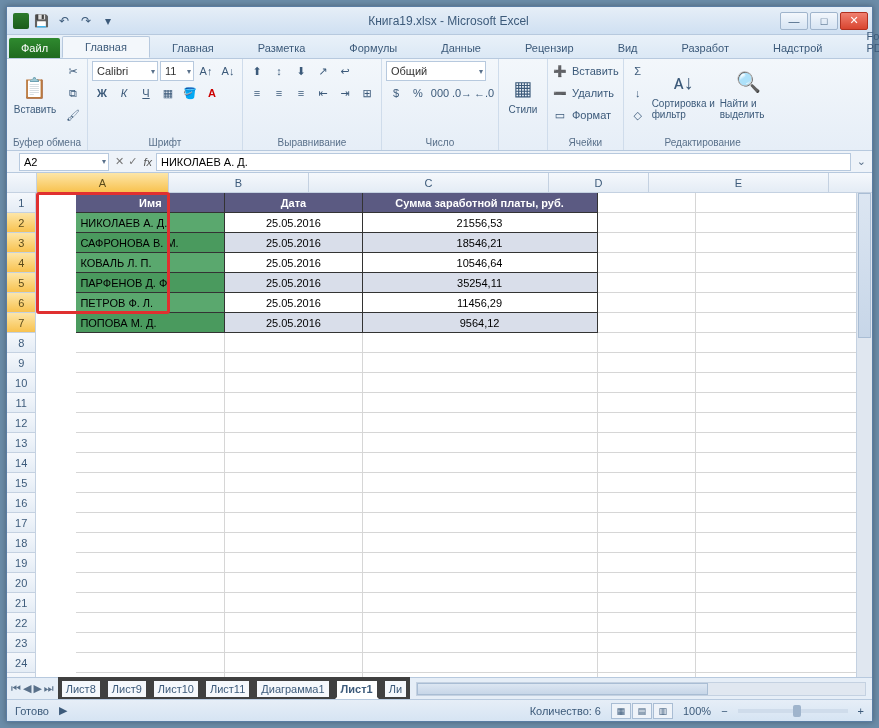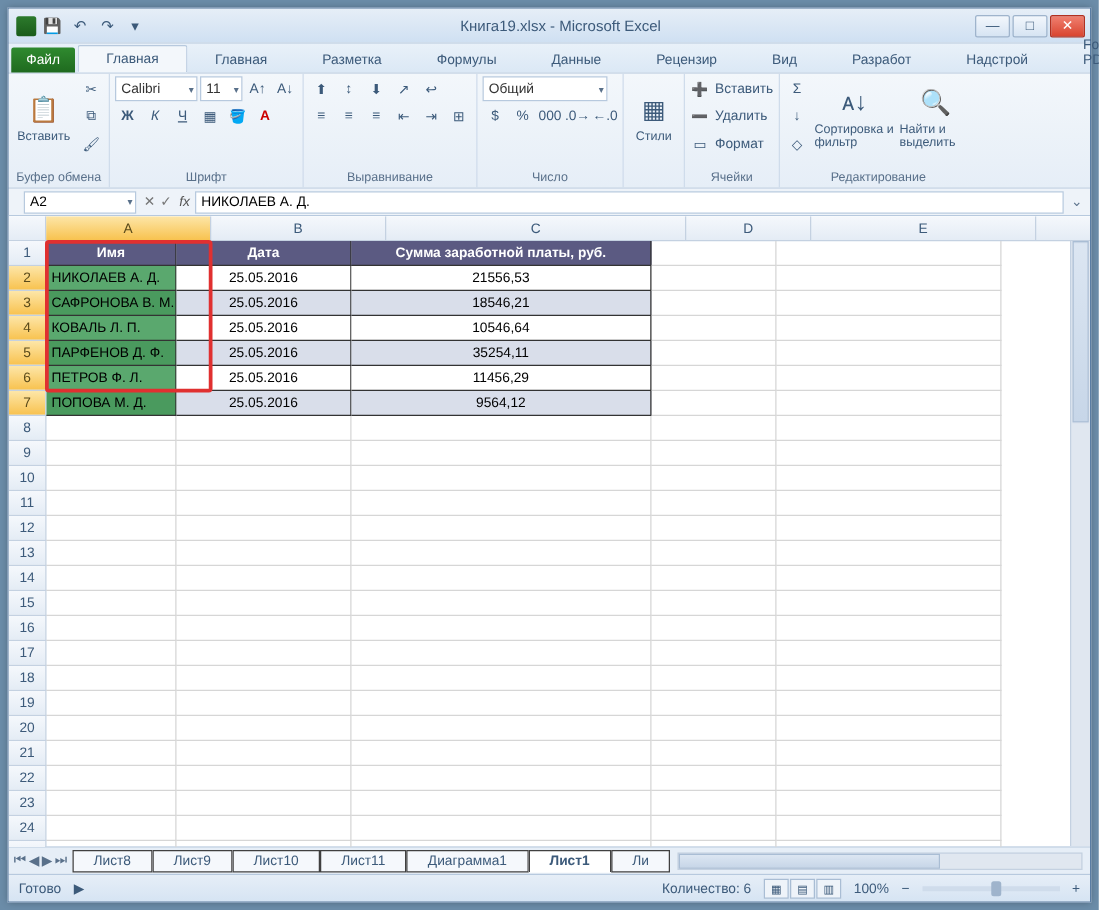--- a/index.html
+++ b/index.html
@@ -61,7 +61,7 @@
 .rh { width:30px; background:linear-gradient(#f5f8fc,#e4ecf5); border-right:1px solid #c4d1e1; border-bottom:1px solid #c4d1e1; display:flex; align-items:center; justify-content:center; font-size:11px; color:#3c5a7a; }
 .rh.sel { background:linear-gradient(#fde6a8,#f8c24f); color:#5a4a1a; }
 .cell { border-right:1px solid #d6d6d6; border-bottom:1px solid #d6d6d6; display:flex; align-items:center; padding:0 4px; font-size:11px; overflow:hidden; white-space:nowrap; }
-.cA { width:104px; }
+.cA { width:152px;margin-left:40px; }
 .cB { width:140px; justify-content:center; }
 .cC { width:240px; justify-content:center; }
 .cD { width:100px; }

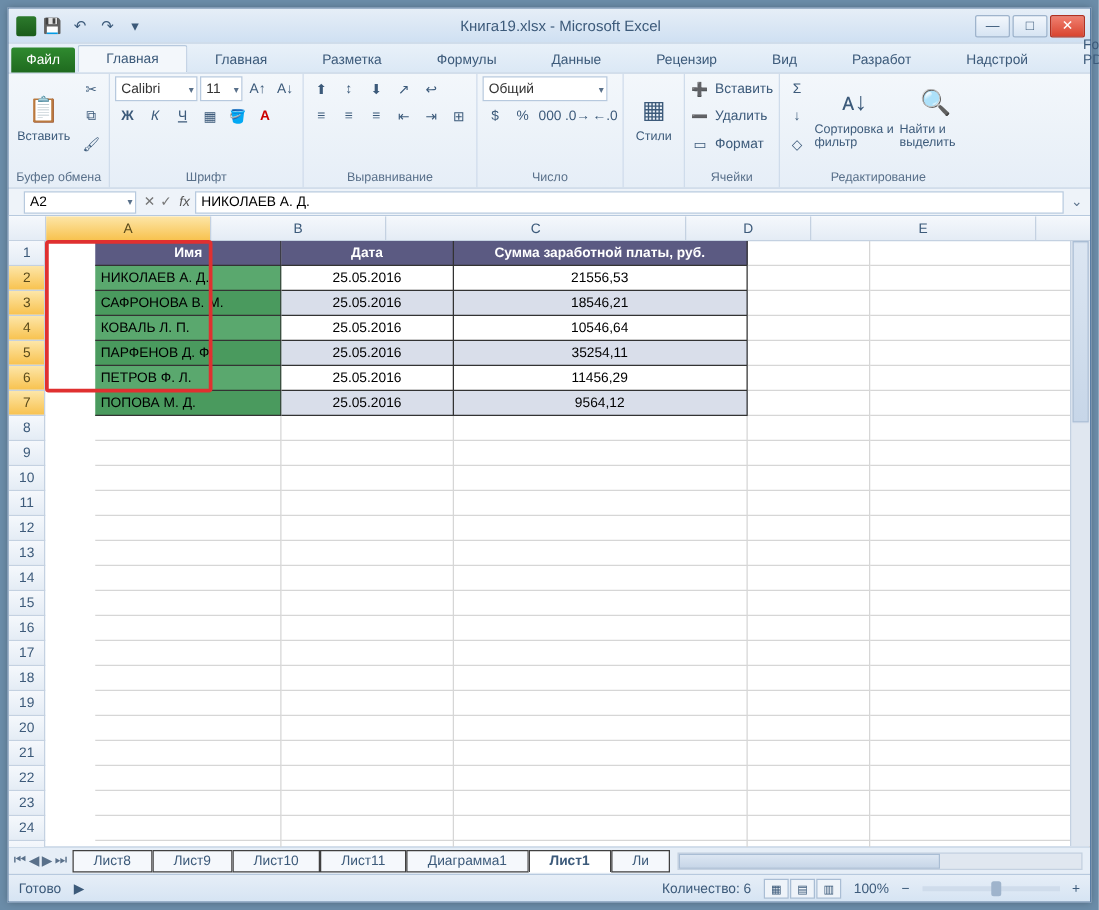--- a/index.html
+++ b/index.html
@@ -76,7 +76,7 @@
 
 .sheettabs { height:22px; background:#e6eef7; border-top:1px solid #b7c9de; display:flex; align-items:center; font-size:11px; }
 .navbtns { display:flex; gap:2px; padding:0 4px; color:#59708a; }
-.stab { padding:2px 16px; border:1px solid #404040; background:#f5f8fc; margin-top:0; color:#3c5a7a; }
+.stab { padding:2px 4px; border:4px solid #404040; background:#f5f8fc; margin-top:0; color:#3c5a7a; }
 .stab.active { background:#fff; font-weight:bold; border-bottom-color:#fff; }
 .hscroll { flex:1; margin:0 6px; height:14px; background:#e0e7f0; border:1px solid #c4d1e1; position:relative; }
 .hscroll .thumb { position:absolute; left:0; width:65%; top:0; bottom:0; background:linear-gradient(#dce6f2,#c7d6e8); border:1px solid #a9bdd4; }

